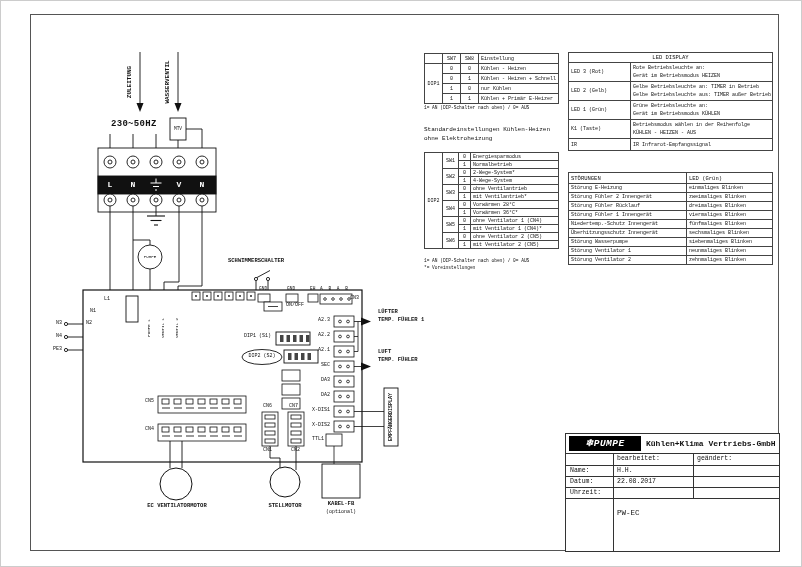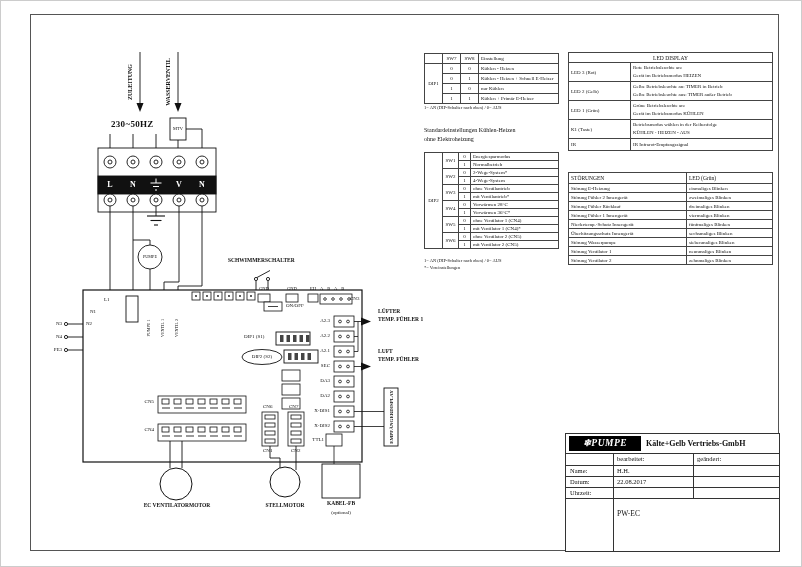--- a/index.html
+++ b/index.html
@@ -4,7 +4,7 @@
 <style>
   html,body { margin:0; padding:0; background:#e8e8e8; }
   .page { position:relative; width:802px; height:567px; background:#fff; margin:0 auto;
-          font-family:Liberation Serif, serif; color:#111; overflow:hidden;
+          font-family:Liberation Mono, monospace; color:#111; overflow:hidden;
           box-shadow:0 0 0 1px #ccc inset; }
   .frame { position:absolute; left:30px; top:14px; width:747px; height:535px; border:1px solid #555; }
   svg.wires { position:absolute; left:0; top:0; }

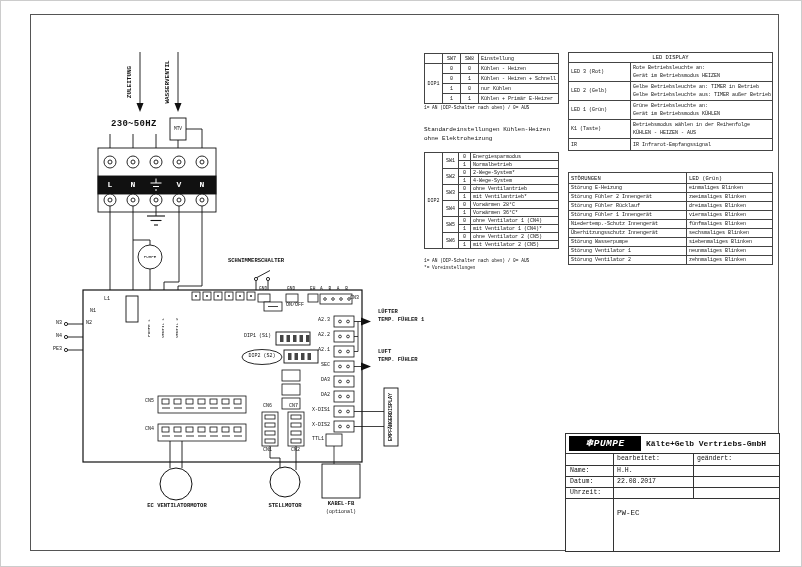--- a/index.html
+++ b/index.html
@@ -571,7 +571,7 @@
     <div class="logo-box">
       <span>❄</span><span>PUMPE</span>
     </div>
-    <div class="lbl b" style="left:80px;top:6px;font-size:8px;">Kälte+Gelb Vertriebs-GmbH</div>
+    <div class="lbl b" style="left:80px;top:6px;font-size:8px;">Kühlen+Klima Vertriebs-GmbH</div>
     <div class="lbl" style="left:51px;top:22px;">bearbeitet:</div>
     <div class="lbl" style="left:131px;top:22px;">geändert:</div>
     <div class="lbl" style="left:4px;top:33.5px;">Name:</div>

